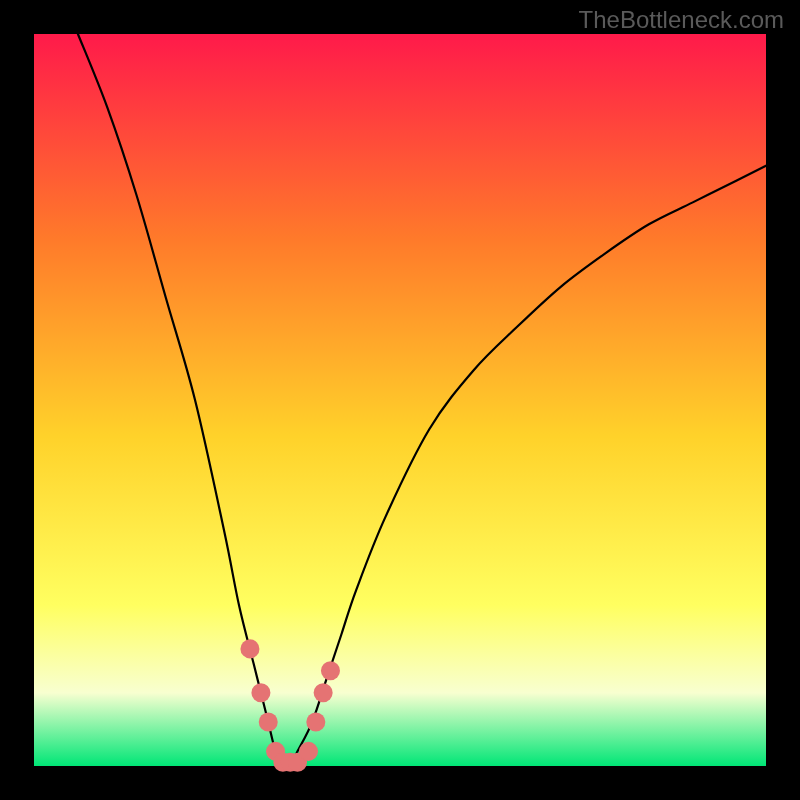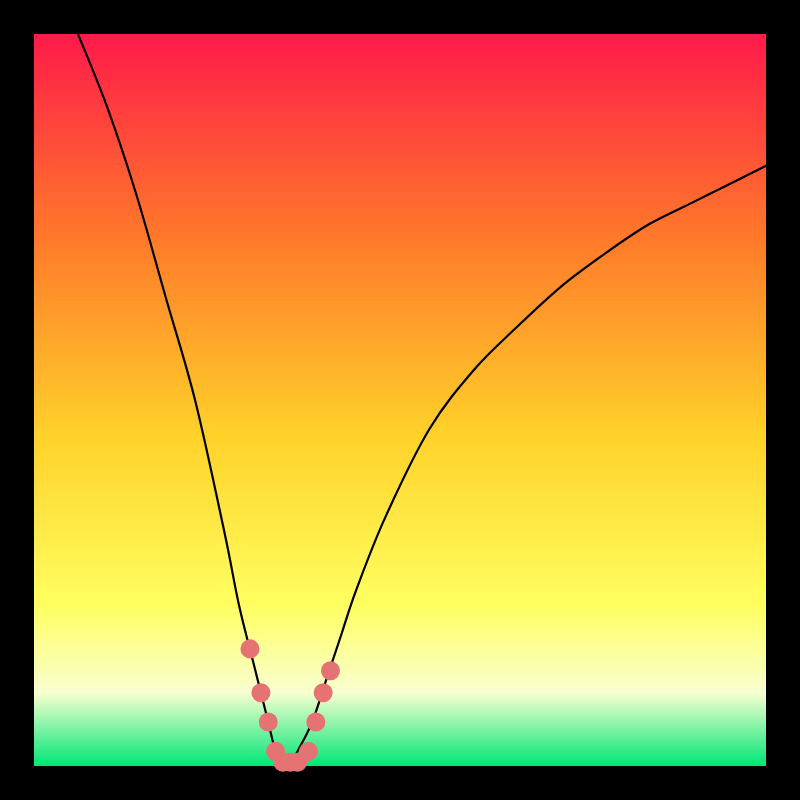--- a/index.html
+++ b/index.html
@@ -34,6 +34,7 @@
 <body>
 
 <div class="chart-container">
+  <div class="watermark">TheBottleneck.com</div>
   <svg id="chart-svg" width="800" height="800" viewBox="0 0 800 800">
     <defs>
       <linearGradient id="bg-grad" x1="0" y1="0" x2="0" y2="1">

